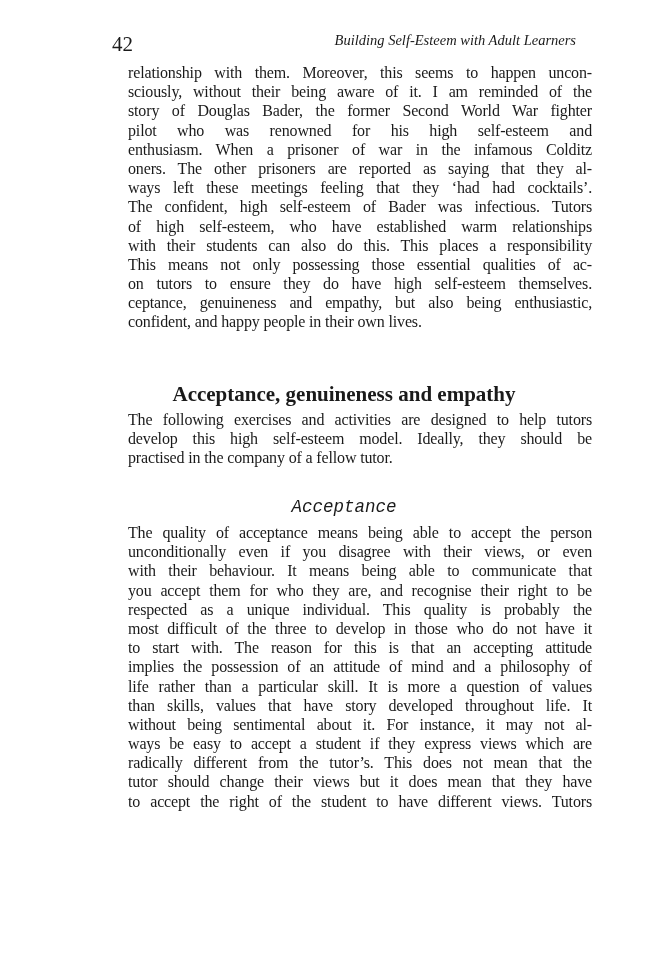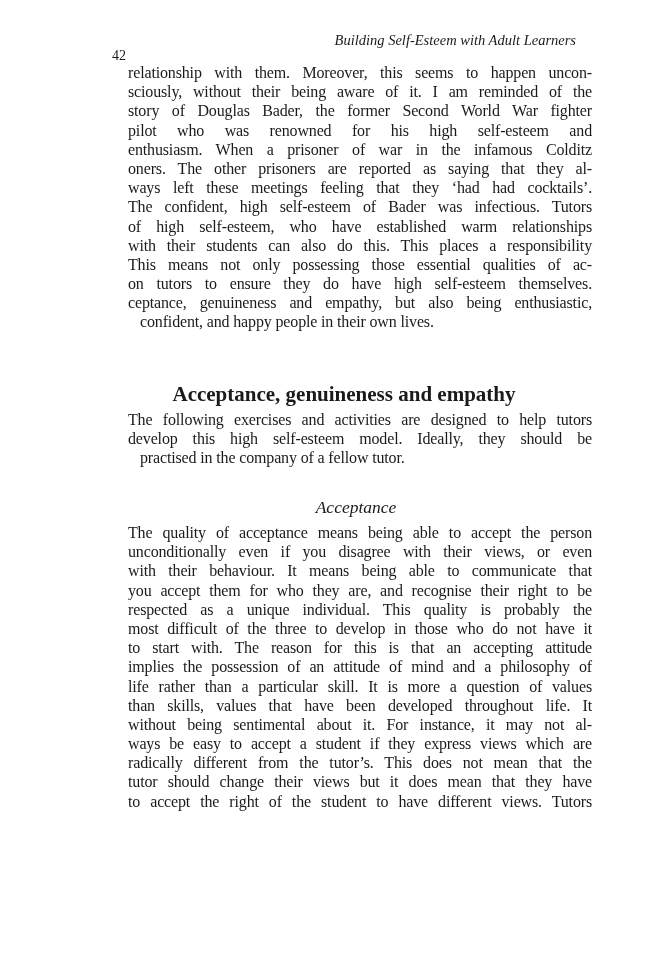--- a/index.html
+++ b/index.html
@@ -32,8 +32,8 @@
     .page-number {
       position: absolute;
       left: 0;
-      top: 16px;
-      font-size: 14px;
+      top: 0;
+      font-size: 21px;
     }
     .running-title {
       position: absolute;

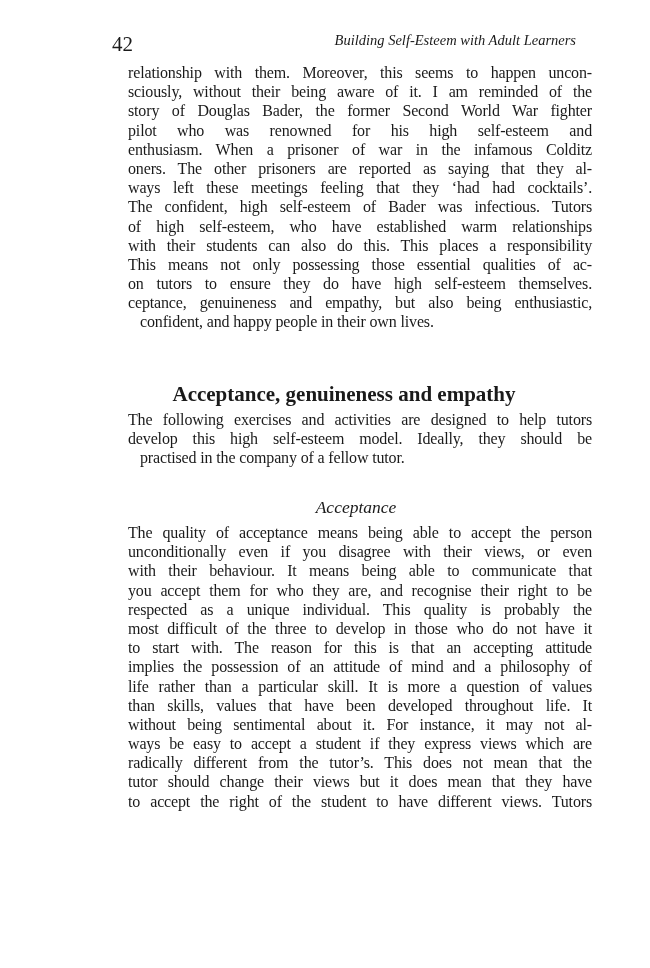--- a/index.html
+++ b/index.html
@@ -61,7 +61,6 @@
     }
     .line.last {
       text-align-last: left;
-      margin-left: 12px;
     }
     .para1 { top: 63px; }
     .section-heading {

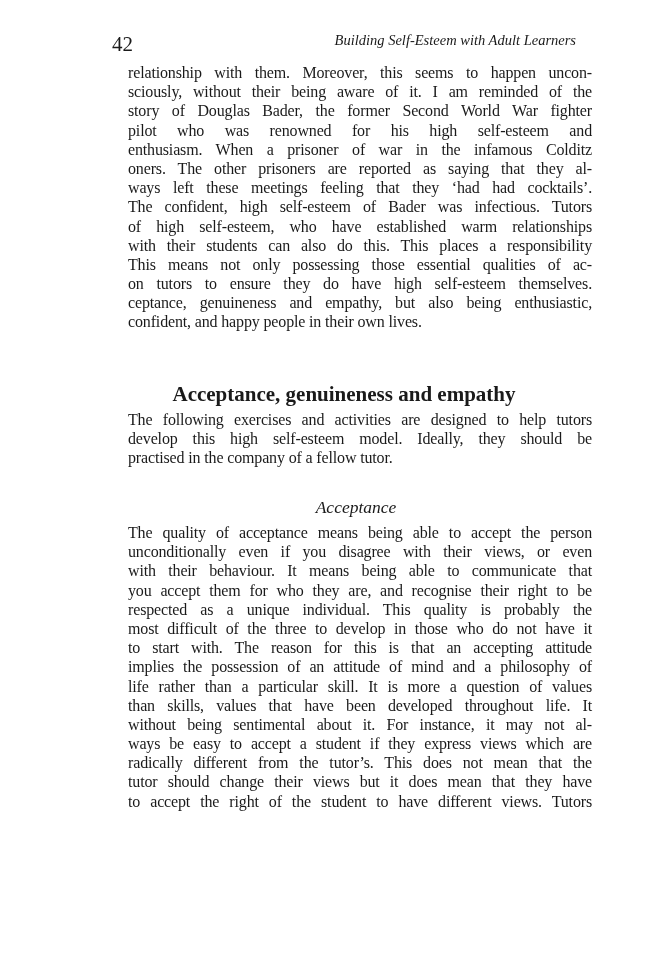--- a/index.html
+++ b/index.html
@@ -77,12 +77,13 @@
     .subheading {
       position: absolute;
       top: 496px;
-      left: 12px;
+      left: 0;
       width: 464px;
       text-align: center;
       font-style: italic;
       font-size: 17.5px;
       line-height: 22px;
+      font-family: Liberation Mono, monospace;
     }
     .para3 { top: 523px; }
   </style>

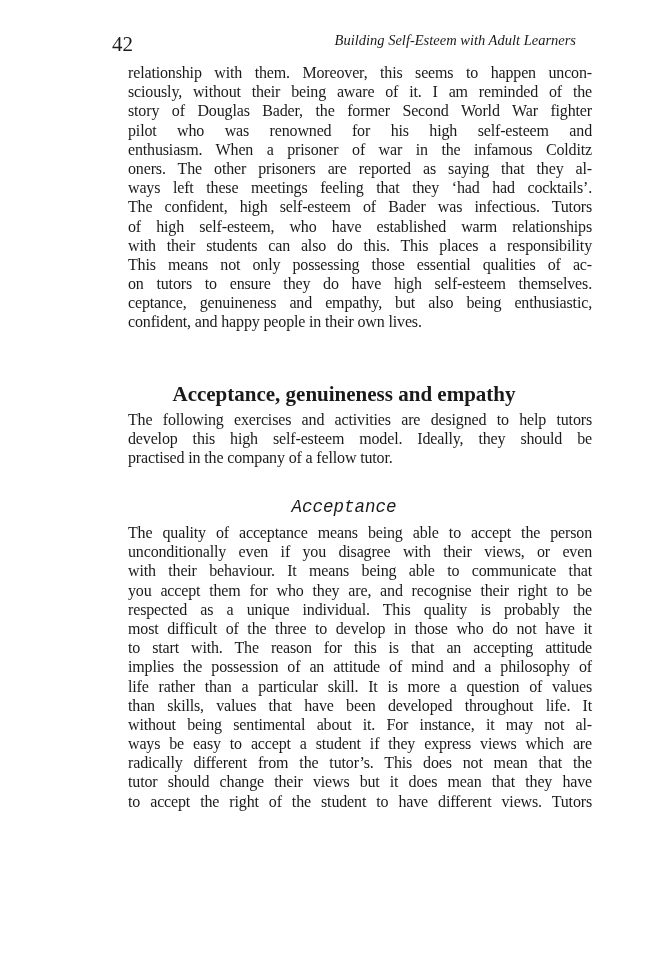--- a/index.html
+++ b/index.html
@@ -134,7 +134,7 @@
     <span class="line">to start with. The reason for this is that an accepting attitude</span>
     <span class="line">implies the possession of an attitude of mind and a philosophy of</span>
     <span class="line">life rather than a particular skill. It is more a question of values</span>
-    <span class="line">than skills, values that have been developed throughout life. It</span>
+    <span class="line">than skills, values that have story developed throughout life. It</span>
     <span class="line">without being sentimental about it. For instance, it may not al-</span>
     <span class="line">ways be easy to accept a student if they express views which are</span>
     <span class="line">radically different from the tutor’s. This does not mean that the</span>

